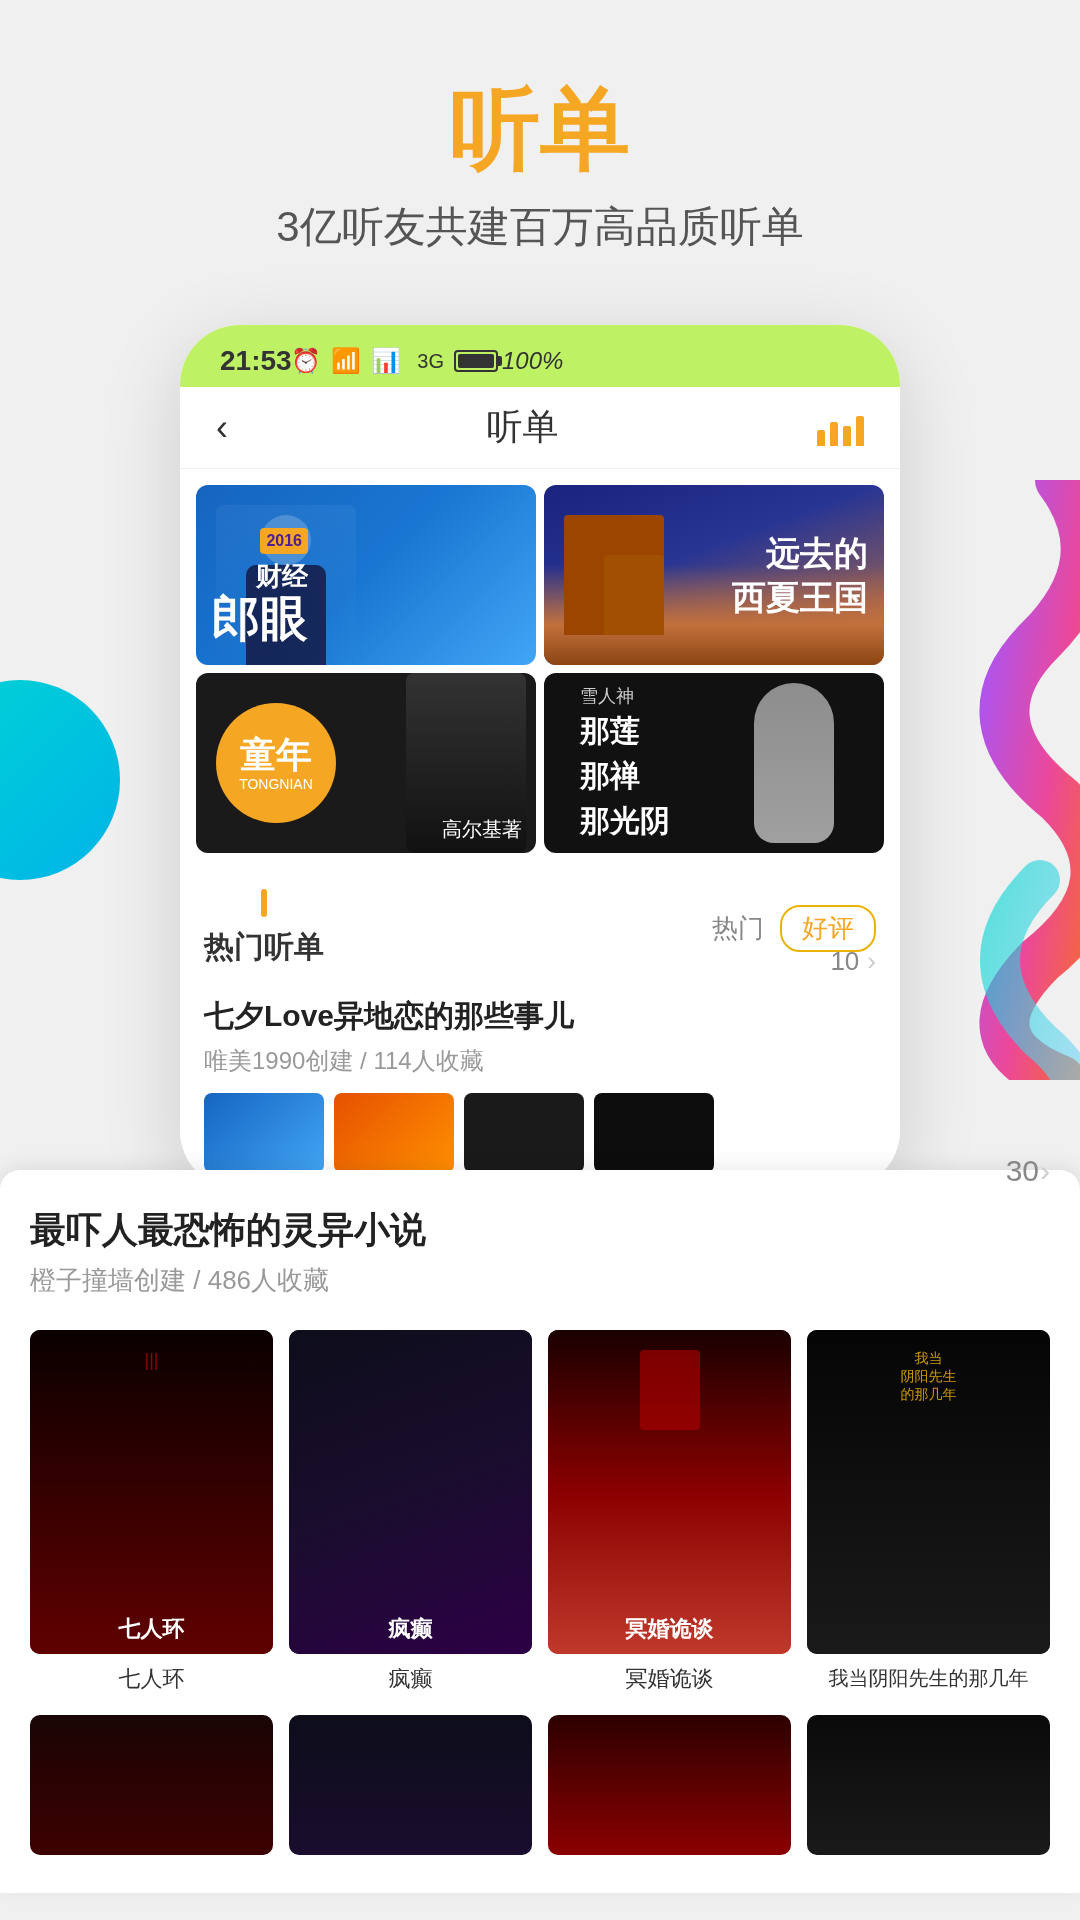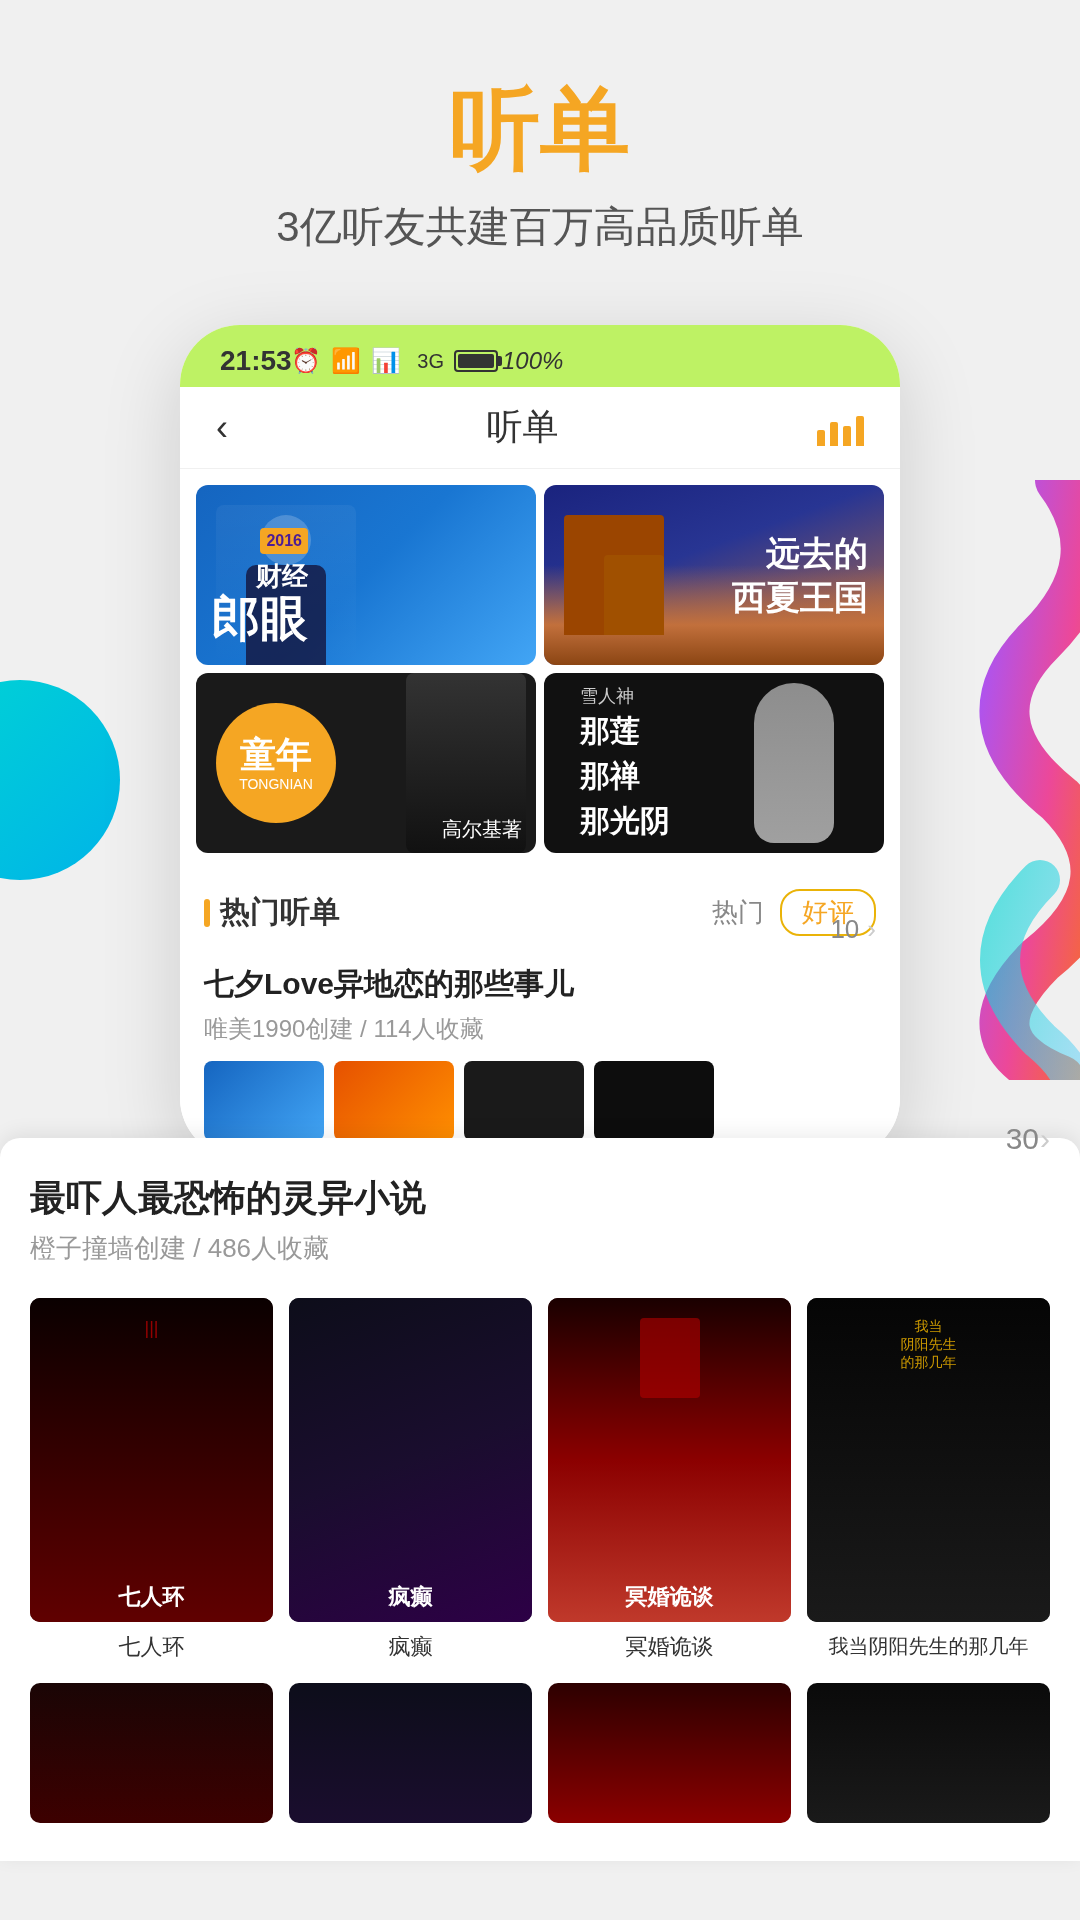--- a/index.html
+++ b/index.html
@@ -255,6 +255,7 @@
       font-size: 30px;
       font-weight: 600;
       color: #333;
+      flex-direction: column;
     }
     .section-title-bar {
       width: 6px;

